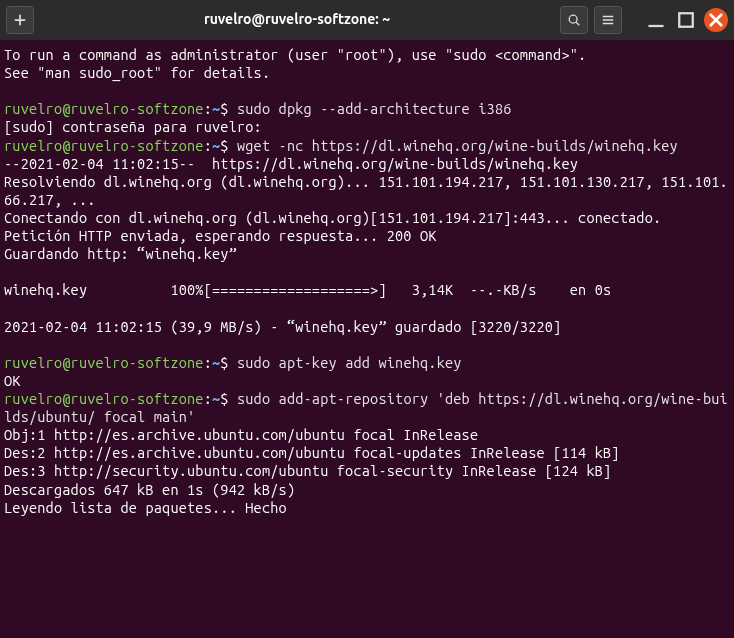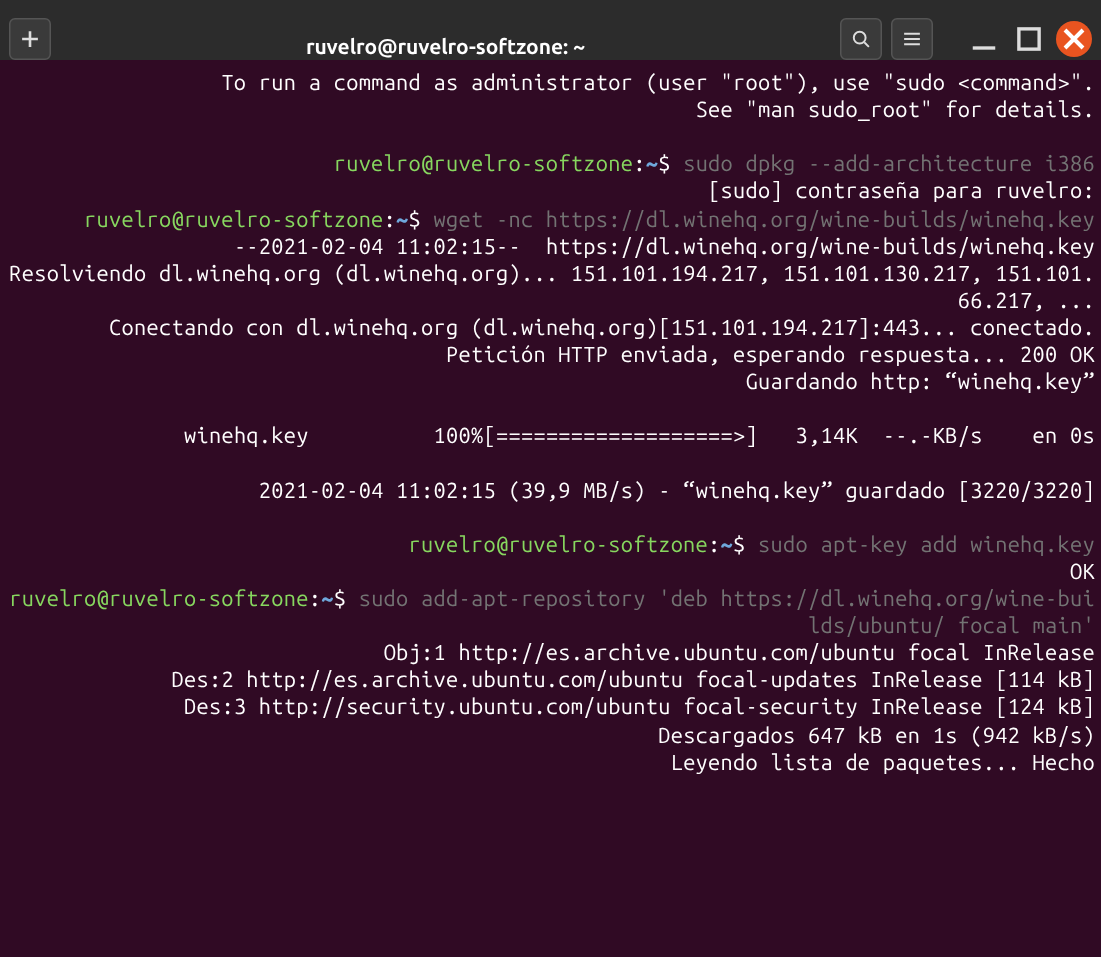--- a/index.html
+++ b/index.html
@@ -17,7 +17,7 @@
   height: 40px;
   background: #2c2c2c;
   display: flex;
-  align-items: flex-end;
+  align-items: center;
   padding: 0 6px;
   font-family: "Ubuntu", sans-serif;
 }

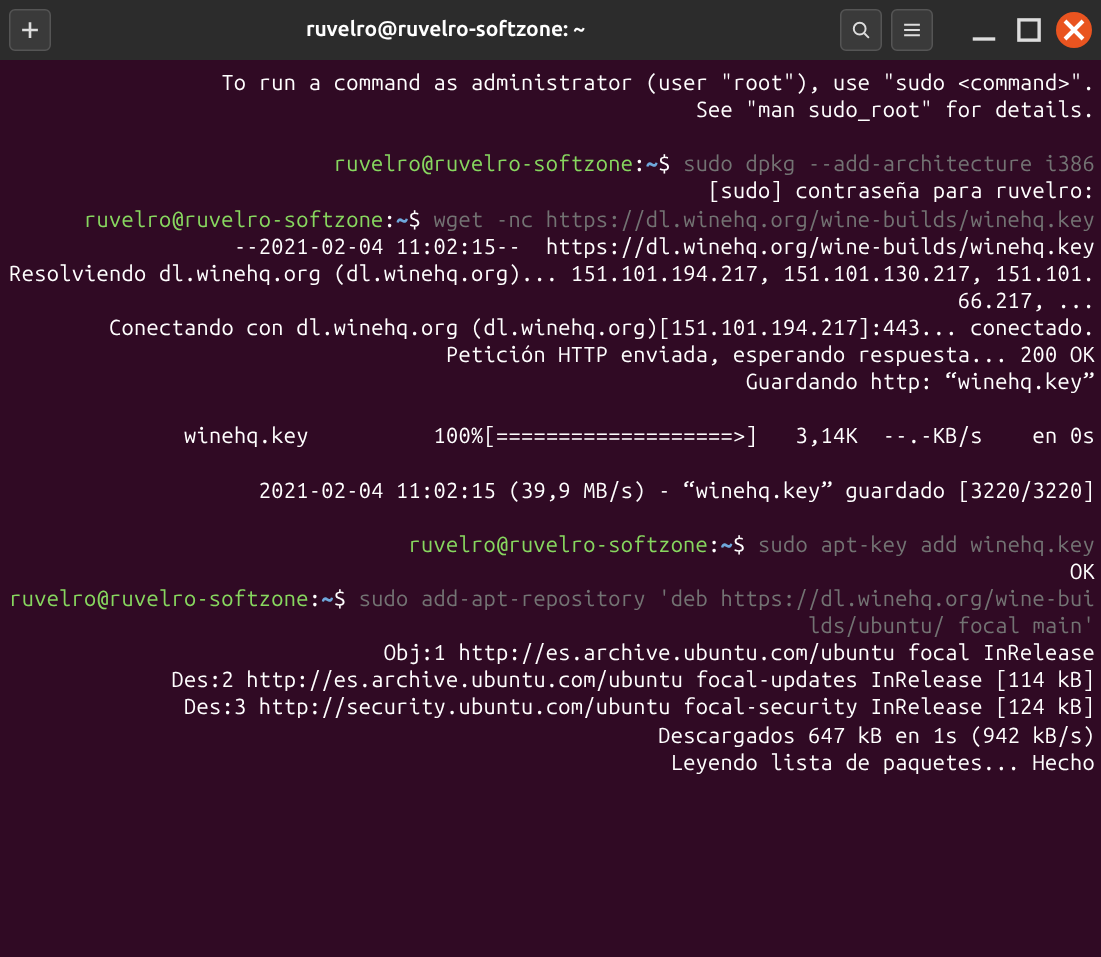--- a/index.html
+++ b/index.html
@@ -56,7 +56,6 @@
 .terminal {
   padding: 6px 4px;
   letter-spacing: 0.2px;
-  text-align: right;
 }
 .line { white-space: pre-wrap; word-break: break-all; }
 .prompt-user { color: #87d75f; font-weight: normal; }

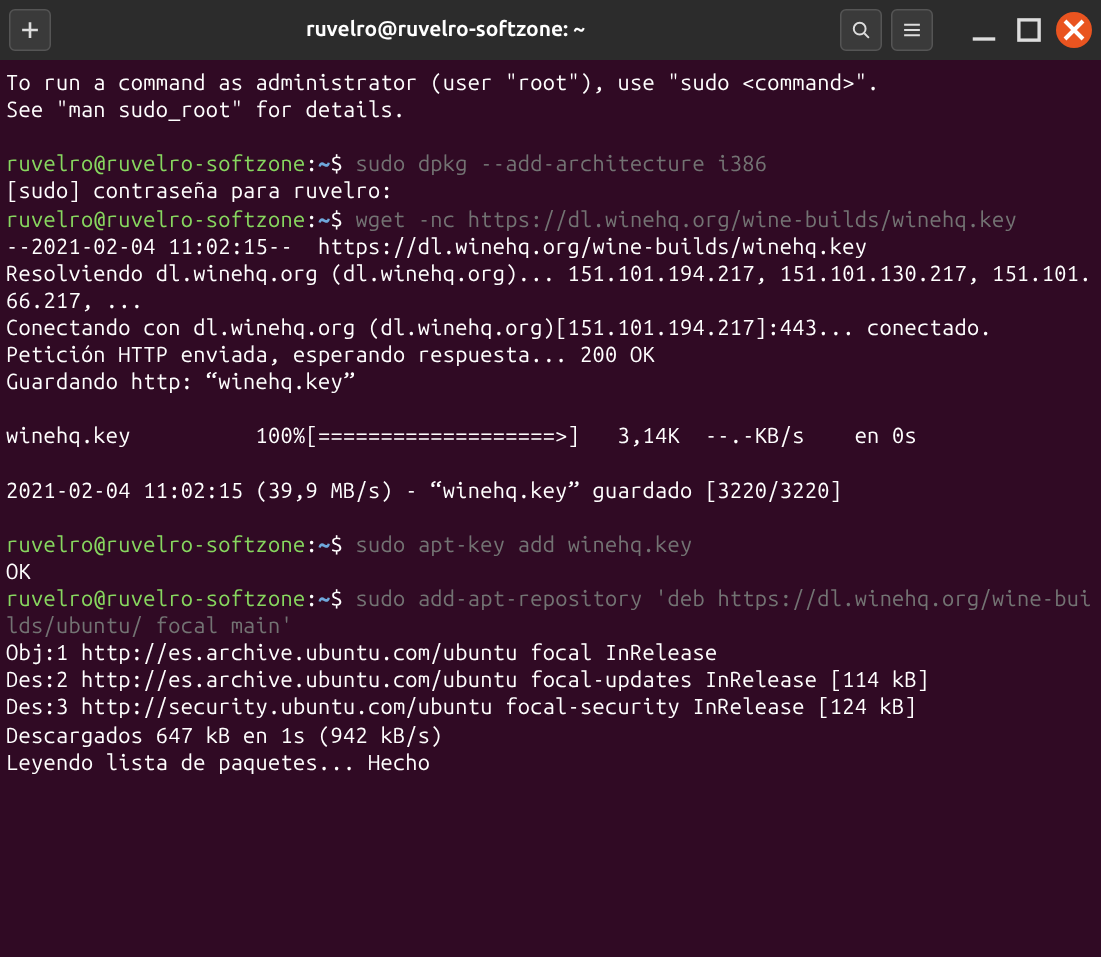--- a/index.html
+++ b/index.html
@@ -62,7 +62,7 @@
 .prompt-colon { color: #ffffff; }
 .prompt-path { color: #6fa8dc; font-weight: bold; }
 .prompt-dollar { color: #ffffff; }
-.cmd { color: #737373; }
+.cmd { color: #e5e5e5; }
 .out { color: #ffffff; }
 </style>
 </head>

